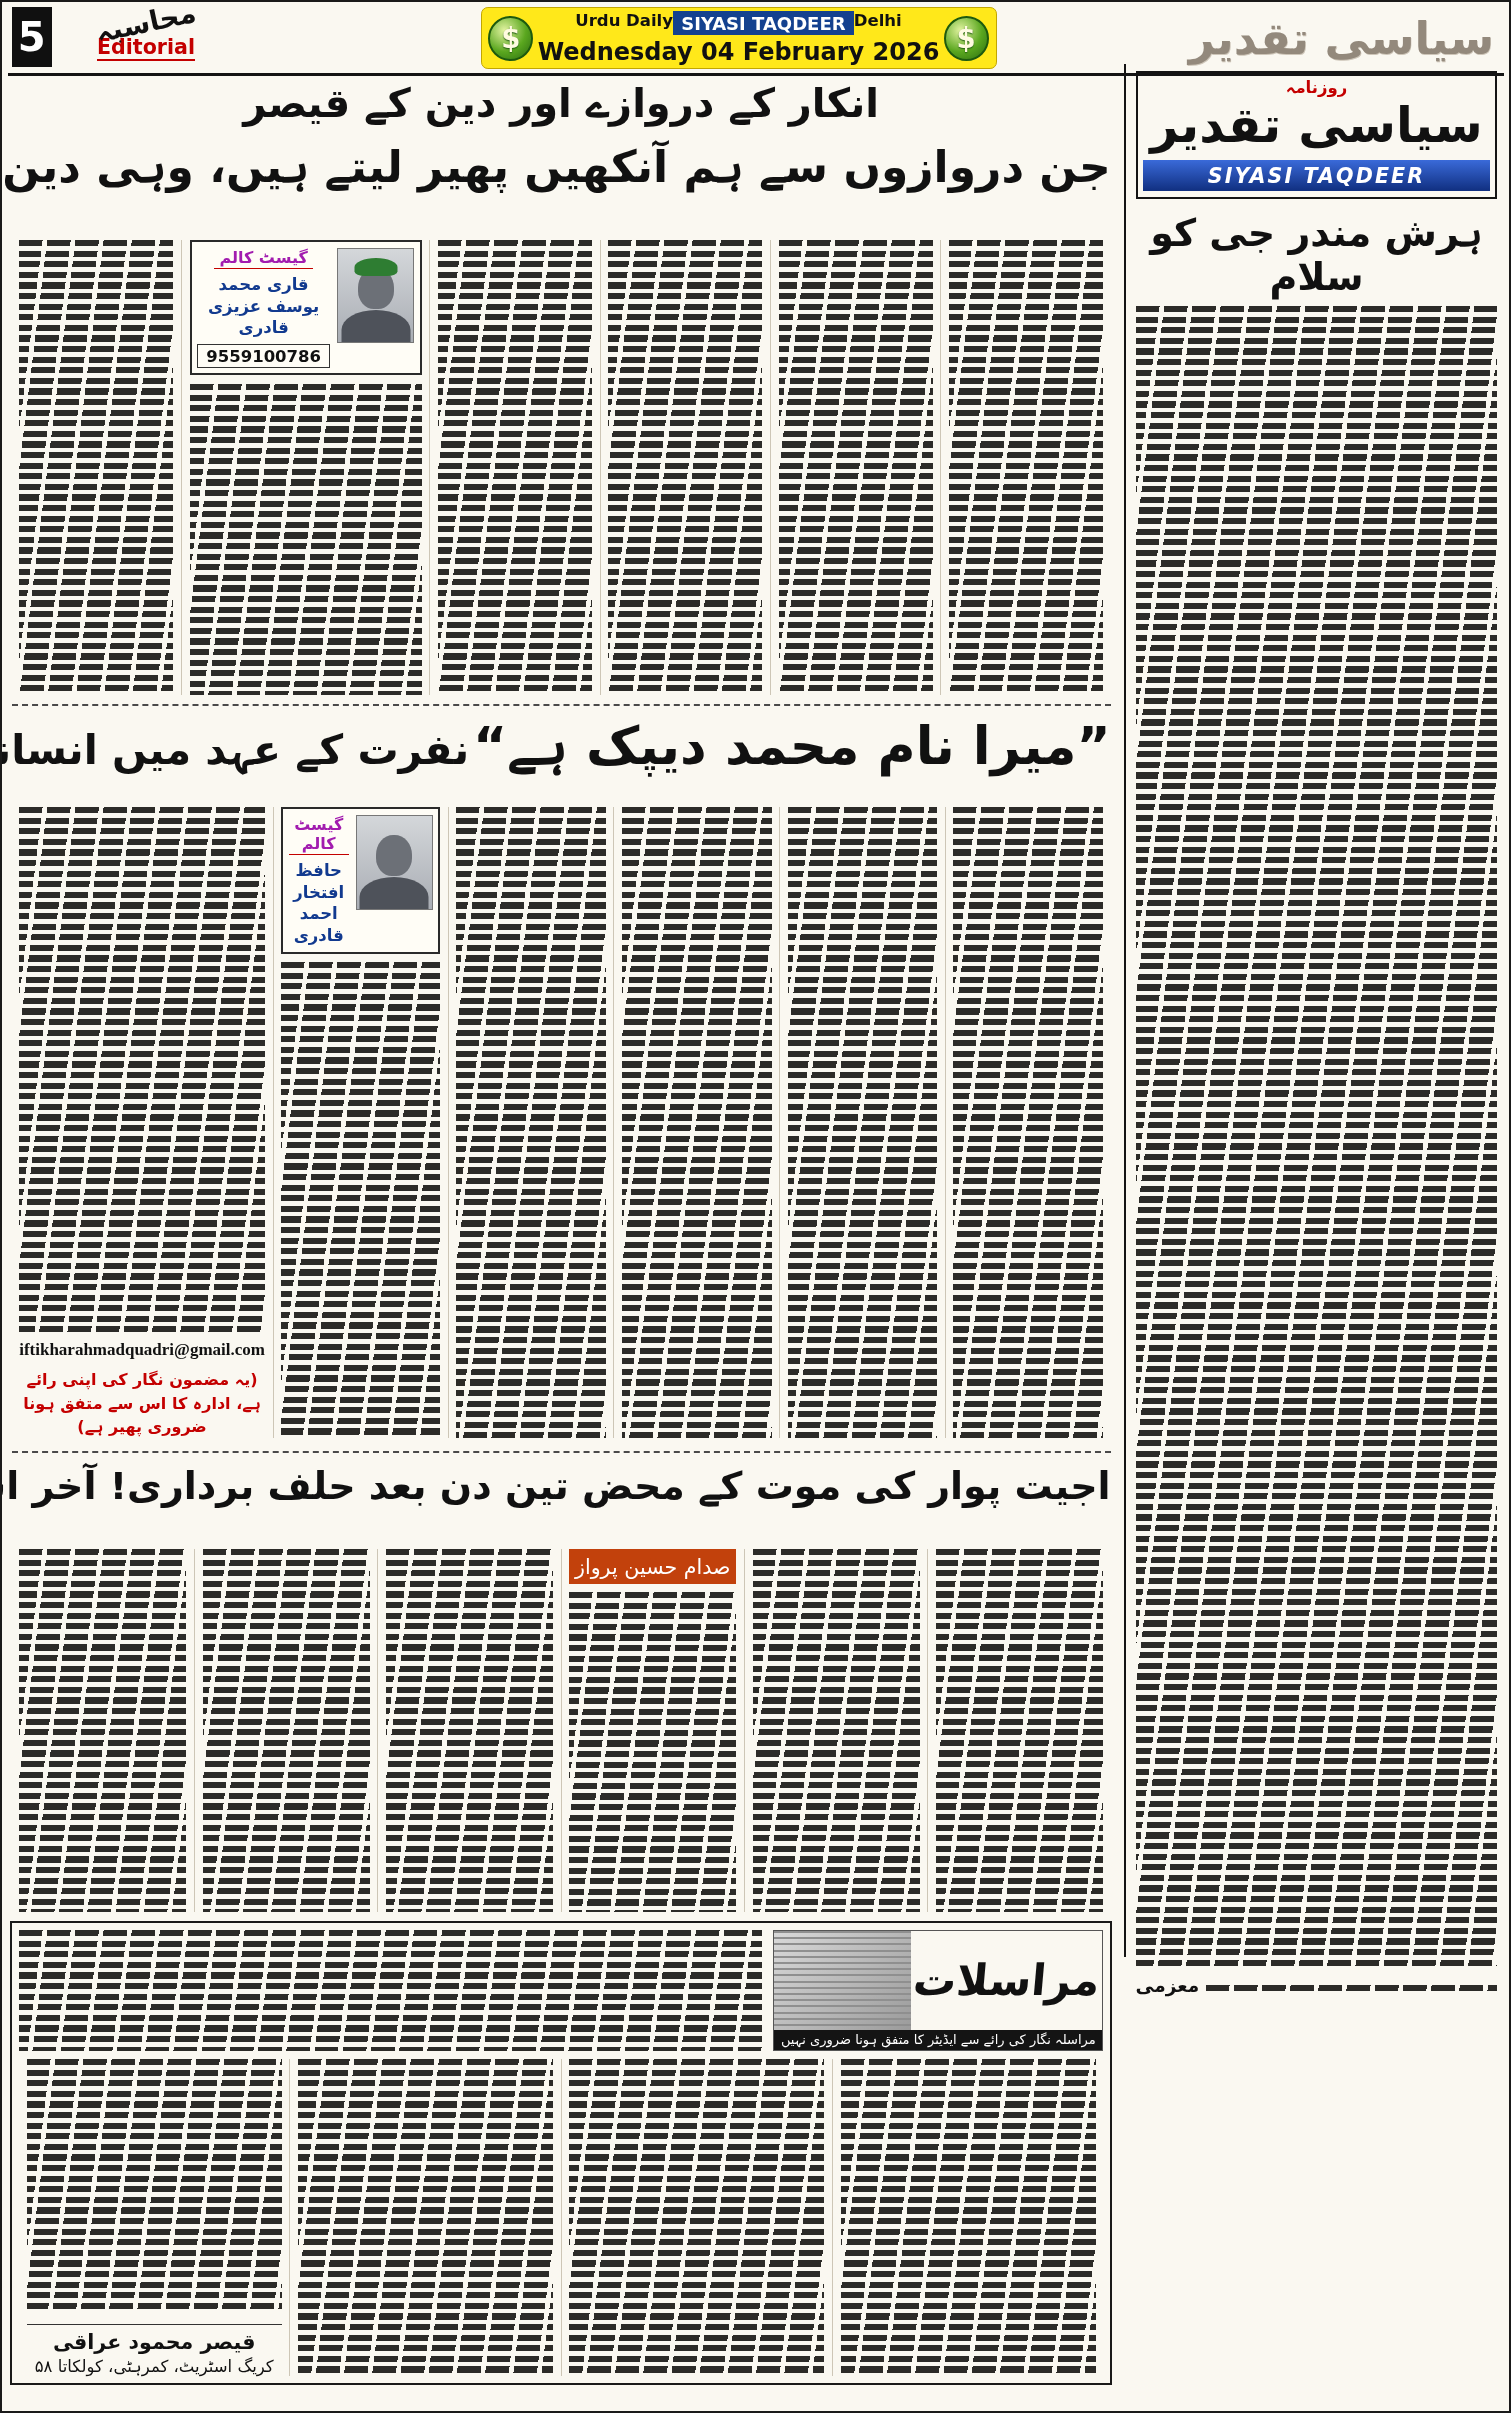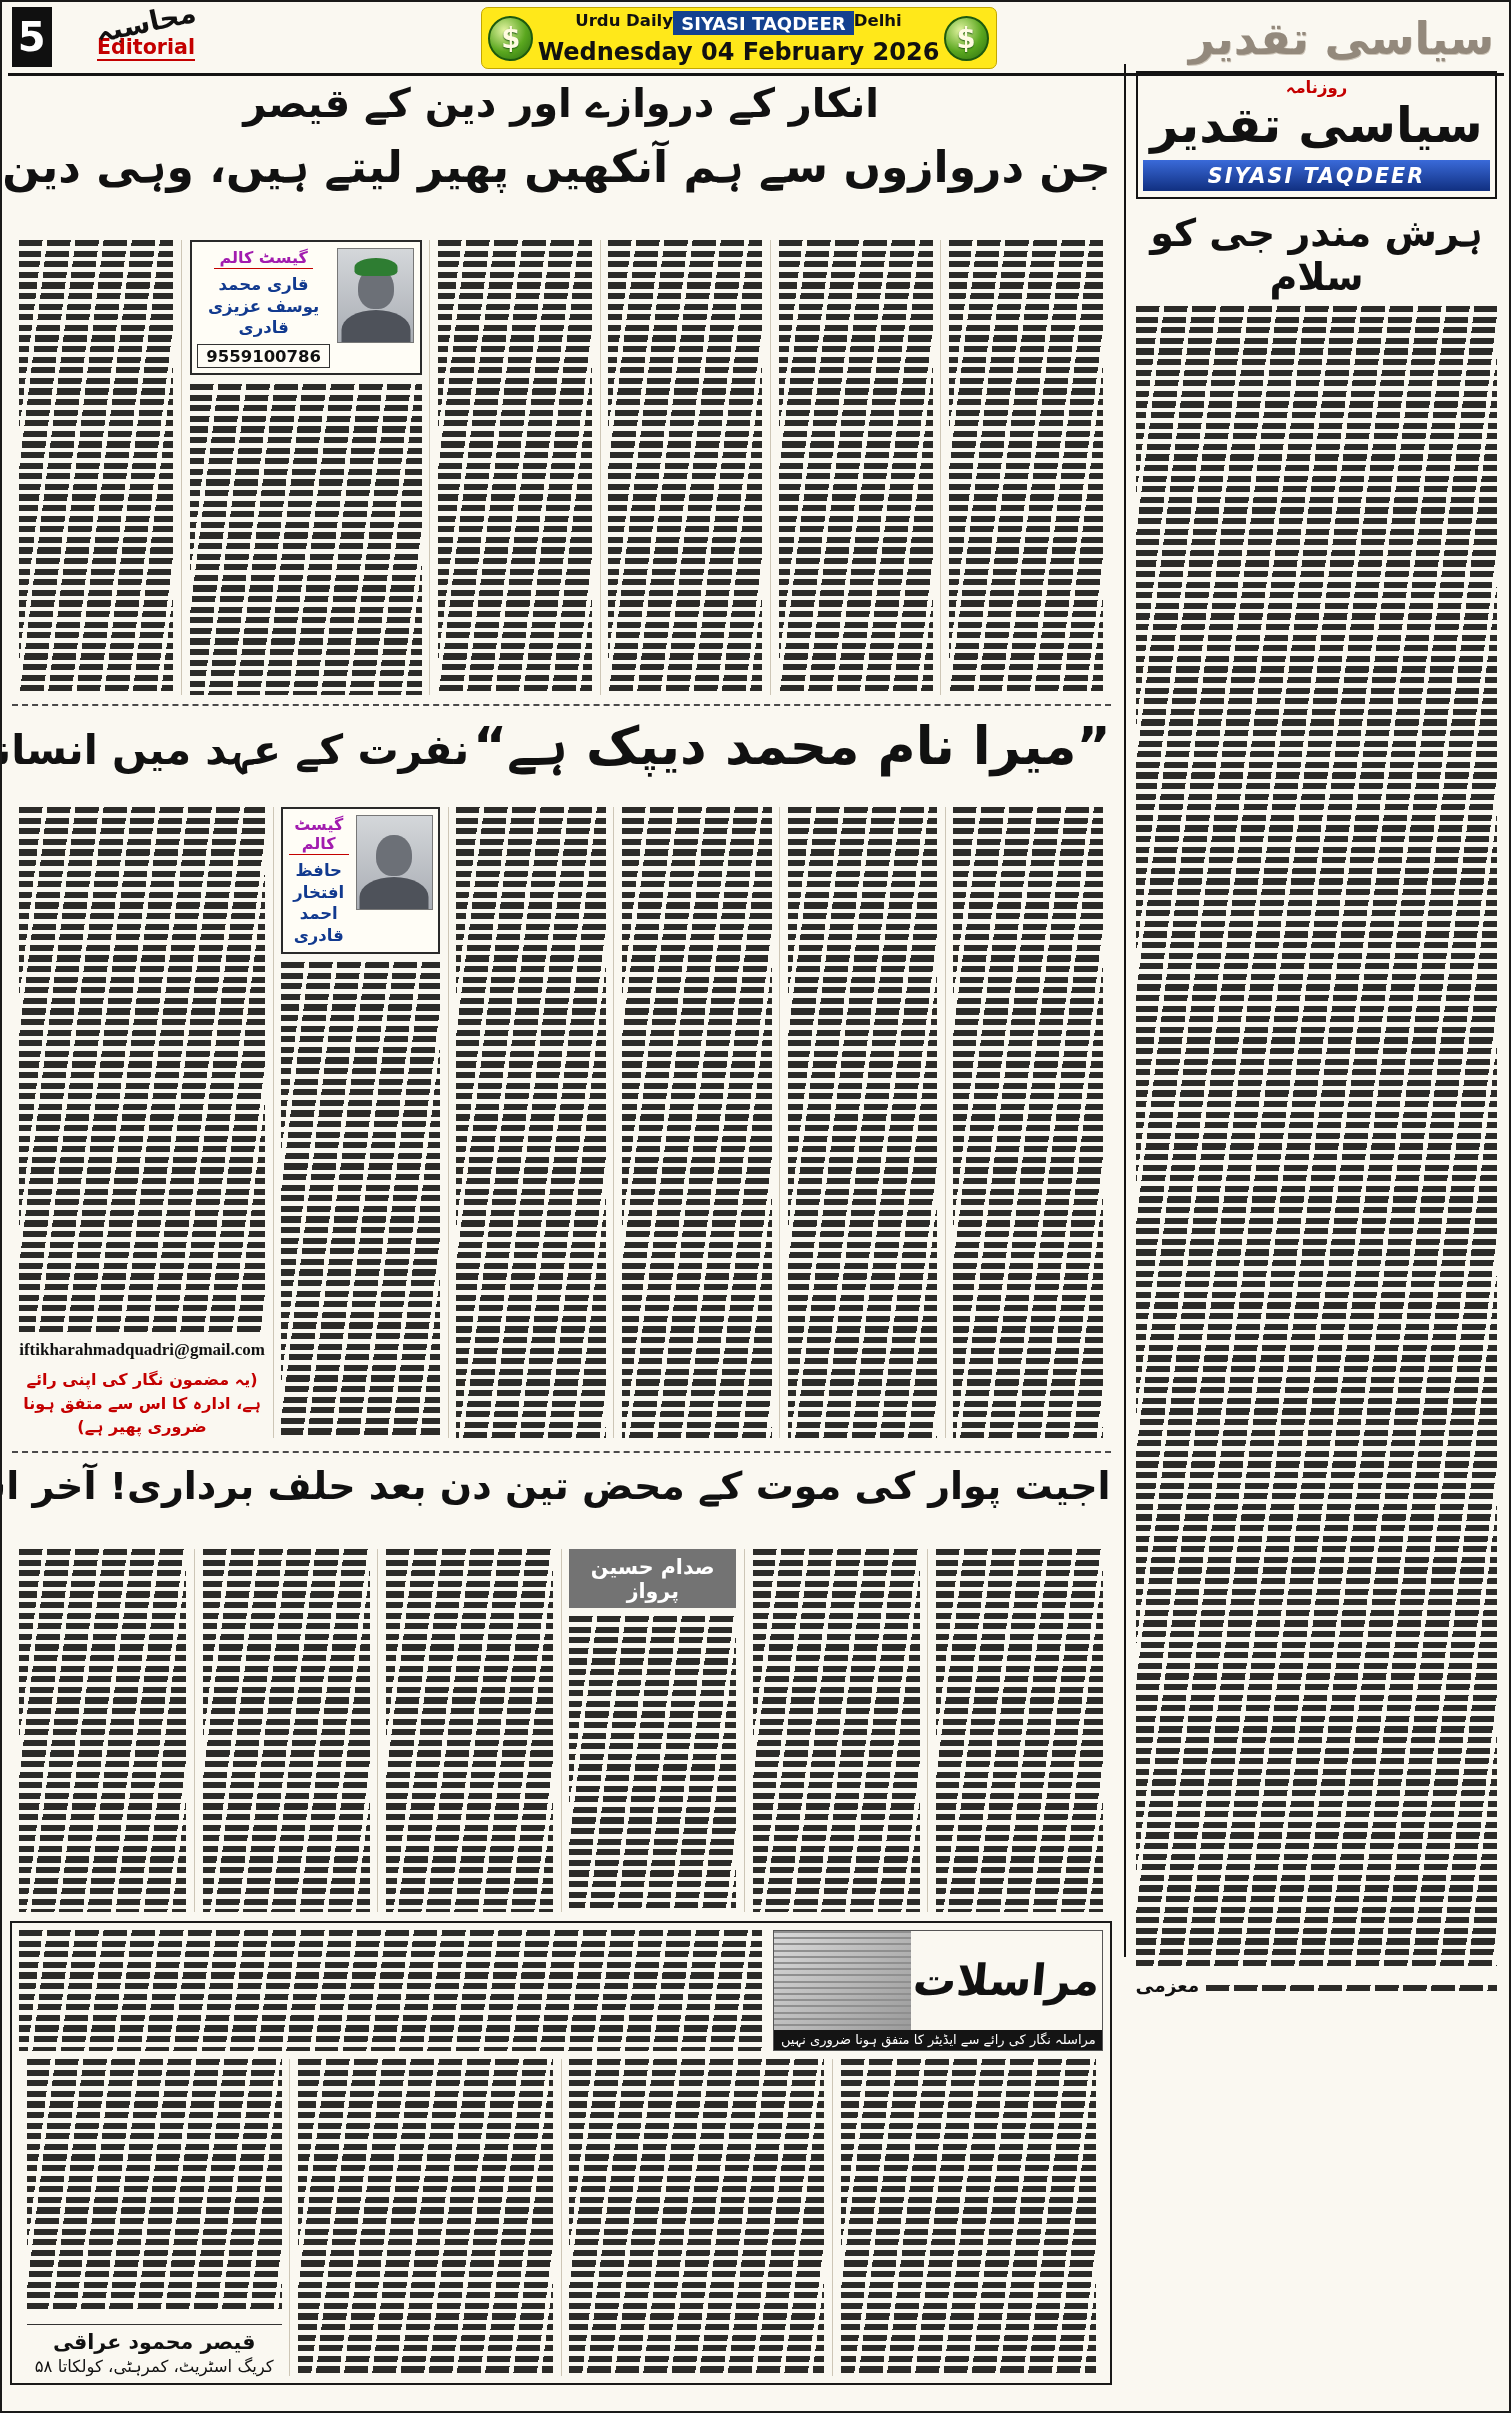--- a/index.html
+++ b/index.html
@@ -83,7 +83,7 @@
   .emailline { direction:ltr; font-size:17px; font-weight:bold; text-align:center;font-family:Liberation Serif, serif; }
   .disclaimer { color:#c40000; font-size:16px; font-weight:bold; text-align:center; line-height:1.45; }
 
-  .author-bar { background:#737373; color:#fff; text-align:center; font-size:20.6px; font-weight:bold; padding:5.5px 2.7px; }
+  .author-bar { background:#c2410c; color:#fff; text-align:center; font-size:20.6px; font-weight:normal; padding:5.5px 2.7px; }
 
   
   .letters { position:absolute; left:8.2px; top:1919px; width:1102px; height:464px; border:2.1px solid #1a1a1a; padding:6.9px; display:flex; flex-direction:column; gap:8.2px; background:#faf8f1; }

